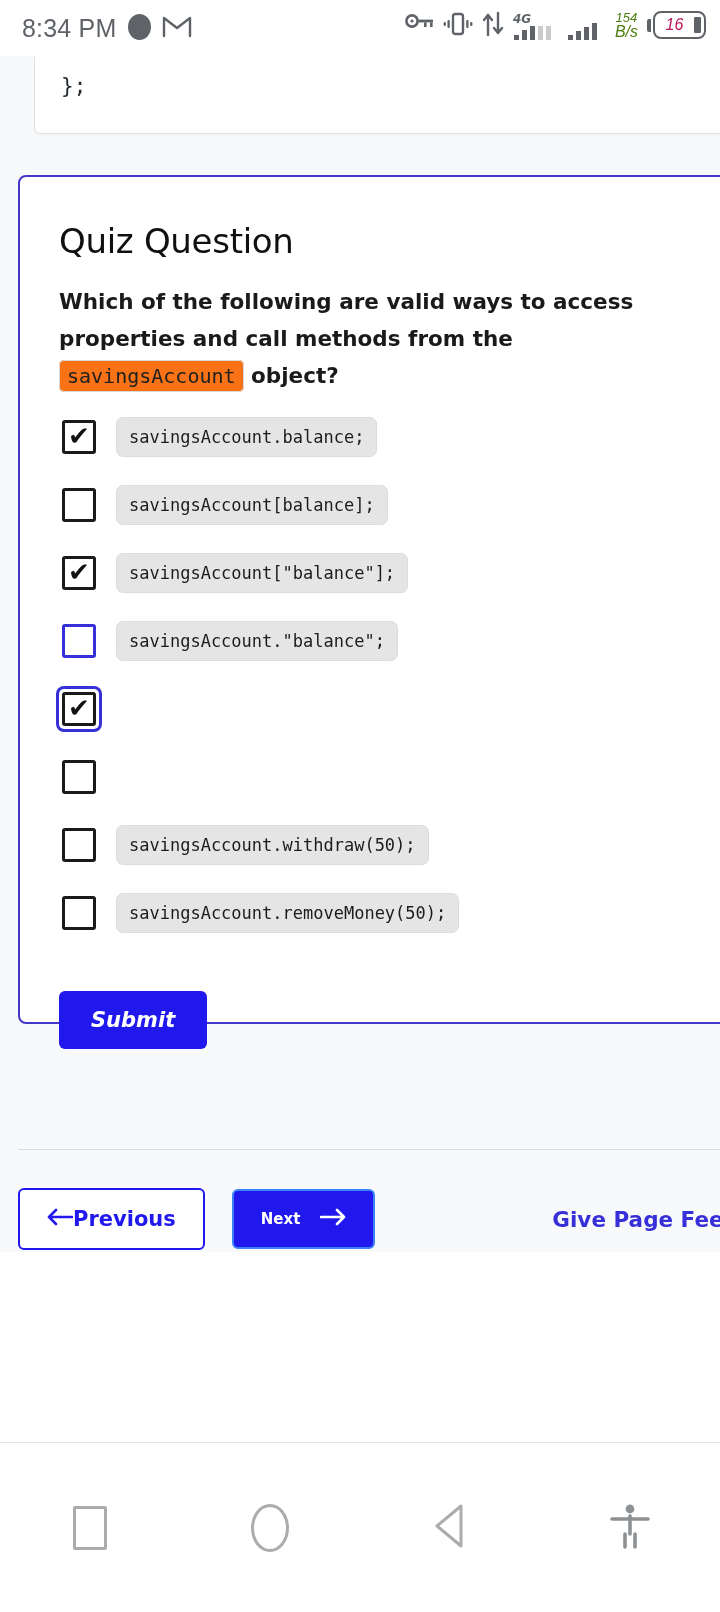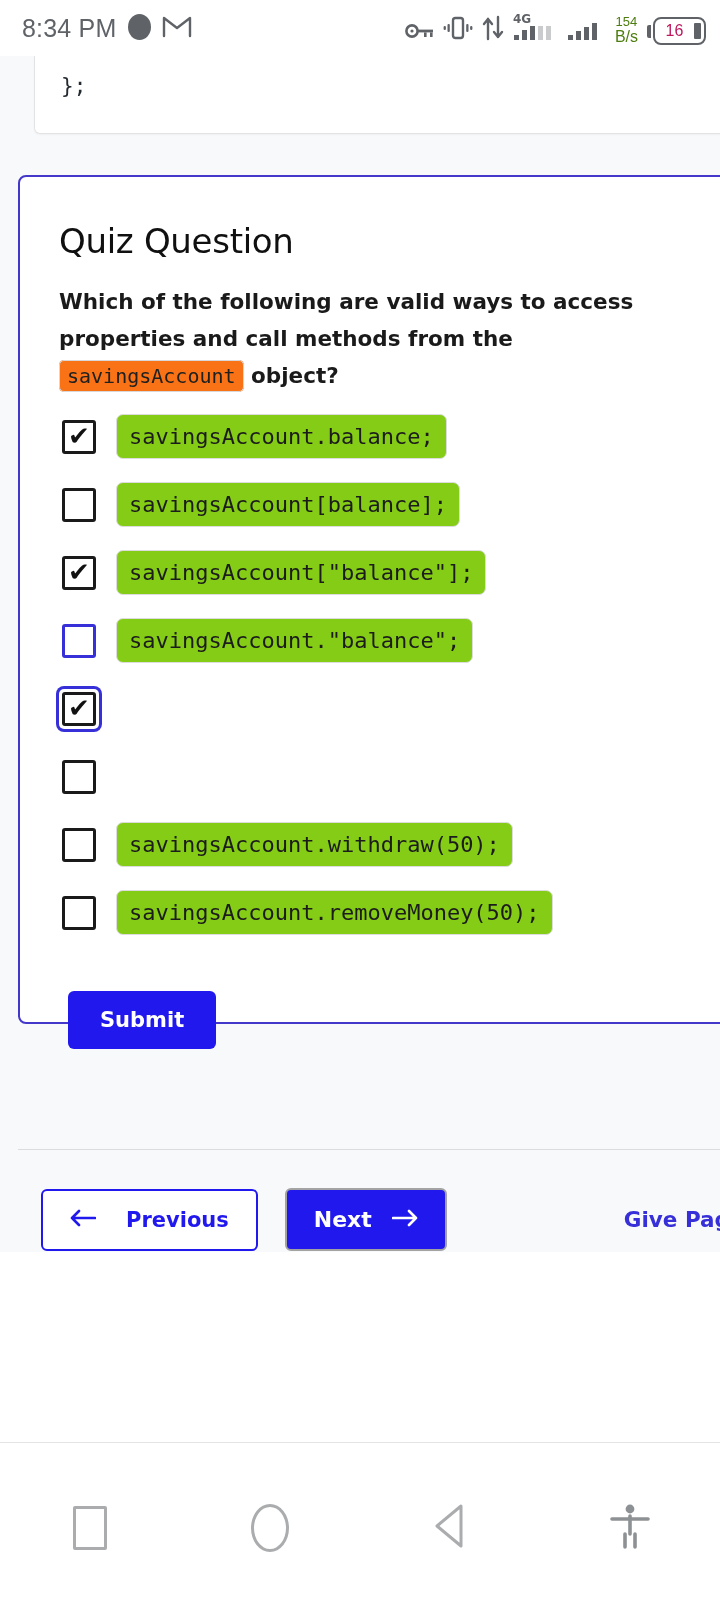--- a/index.html
+++ b/index.html
@@ -47,8 +47,9 @@
 
   .status-right {
     display: flex;
-    align-items: flex-end;
+    align-items: flex-start;
     gap: 8px;
+    font-style: italic;
   }
   .net-speed {
     display: flex;

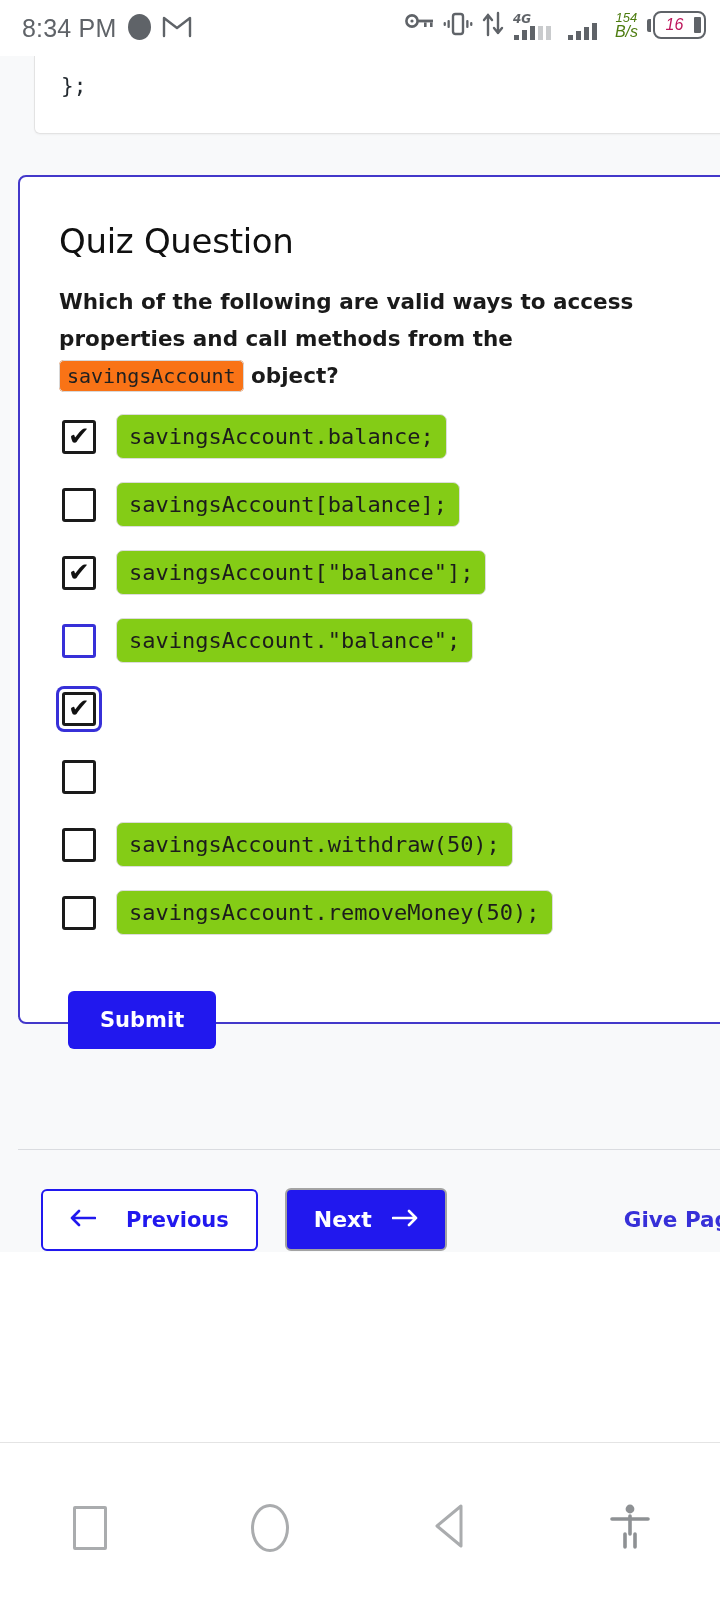--- a/index.html
+++ b/index.html
@@ -214,9 +214,9 @@
 
   .opt-code {
     font-family: "DejaVu Sans Mono", monospace;
-    font-size: 22px;
+    font-size: 17px;
     color: #1c1c1c;
-    background: #84cc16;
+    background: #e5e5e5;
     border: 1px solid #dcdcdc;
     border-radius: 7px;
     padding: 9px 12px;

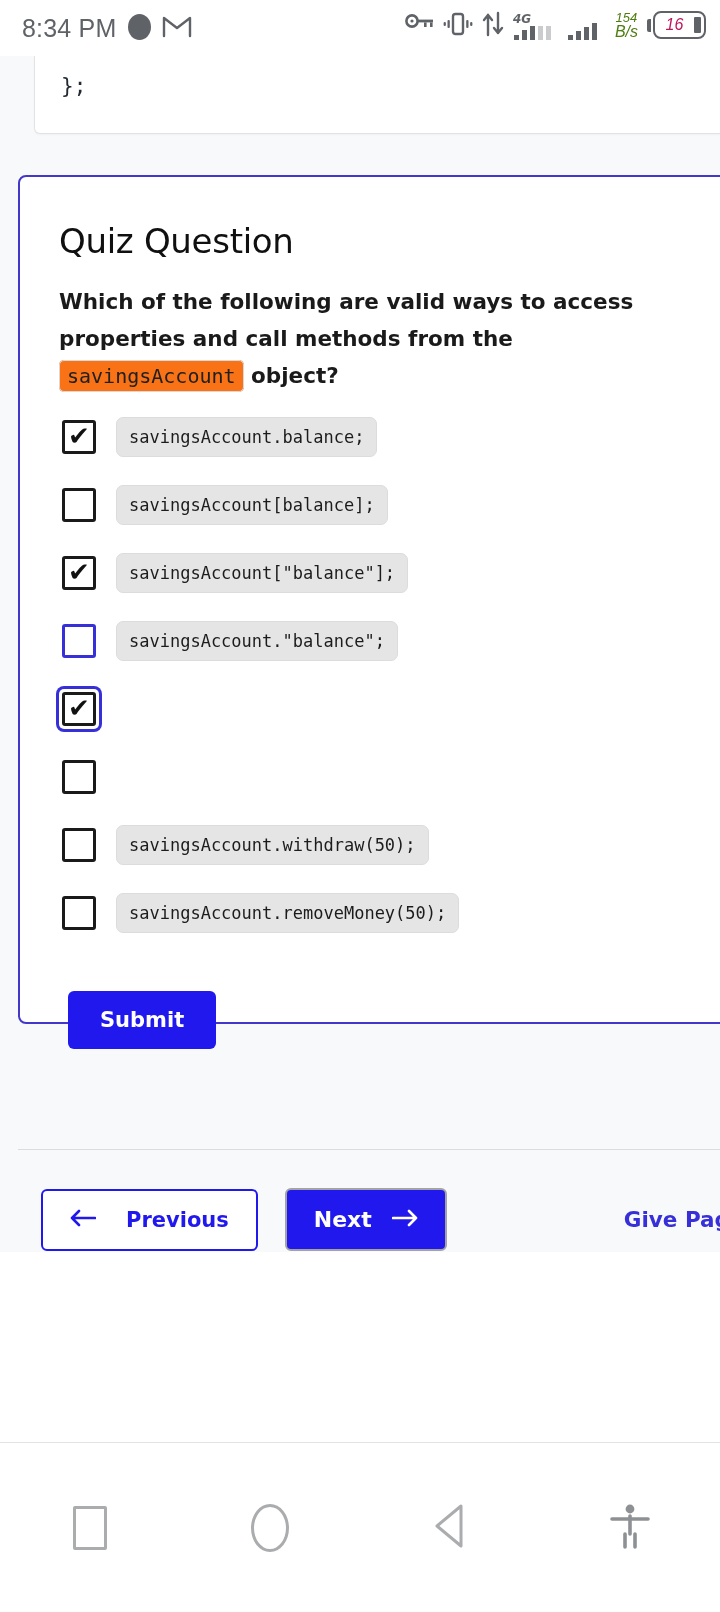--- a/index.html
+++ b/index.html
@@ -226,7 +226,7 @@
   
   .submit-btn {
     margin-top: 36px;
-    margin-left: 9px;
+    margin-left: 0;
     background: #2118ee;
     color: #ffffff;
     border: none;
@@ -236,6 +236,7 @@
     padding: 17px 32px;
     cursor: pointer;
     font-family: "DejaVu Sans", sans-serif;
+    font-style: italic;
   }
 
   

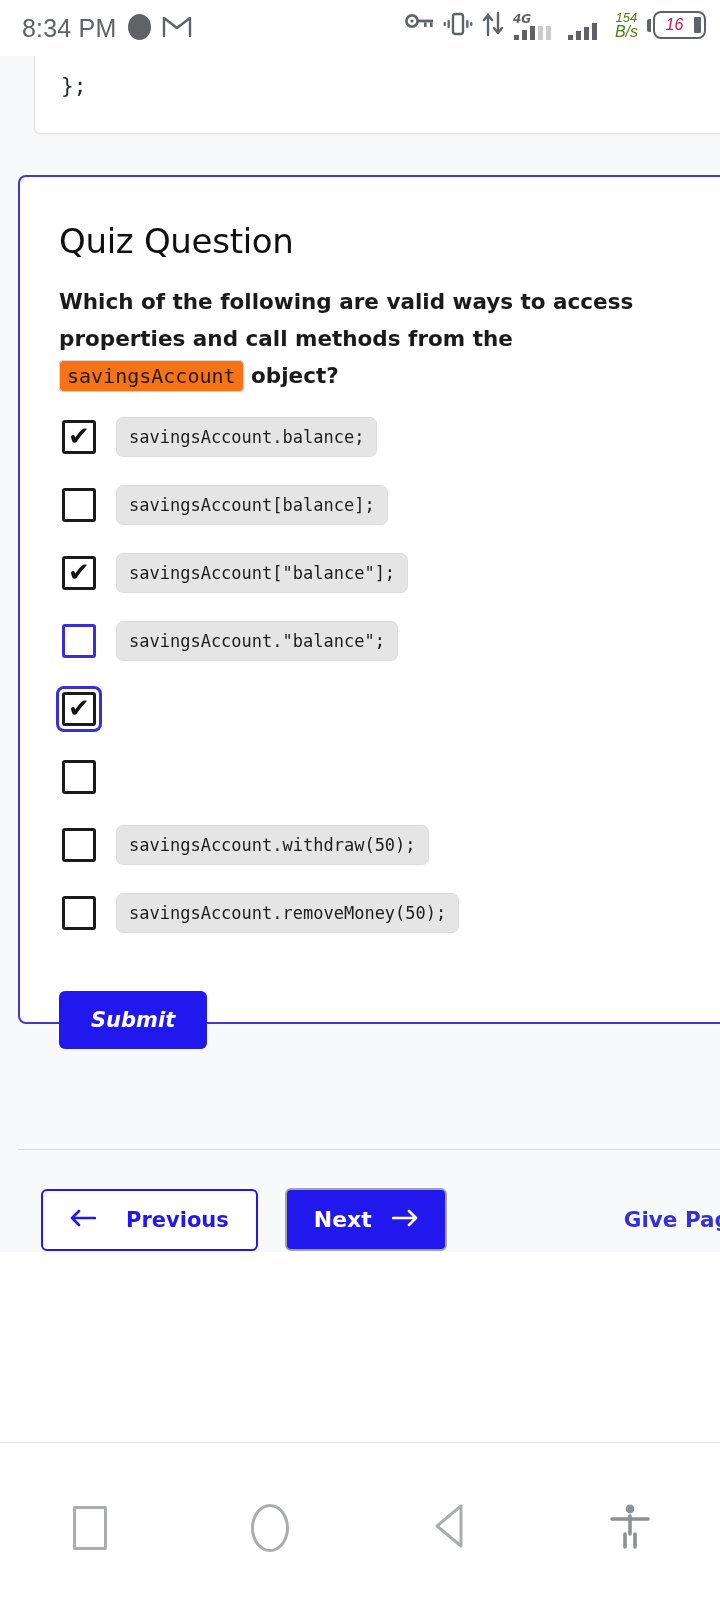--- a/index.html
+++ b/index.html
@@ -259,7 +259,7 @@
   .btn-prev {
     display: flex;
     align-items: center;
-    gap: 30px;
+    gap: 0;
     background: #ffffff;
     border: 2px solid #2118ee;
     color: #2118ee;
@@ -269,7 +269,6 @@
     padding: 17px 27px;
     cursor: pointer;
     font-family: "DejaVu Sans", sans-serif;
-    margin-left: 23px;
   }
   .btn-next {
     display: flex;

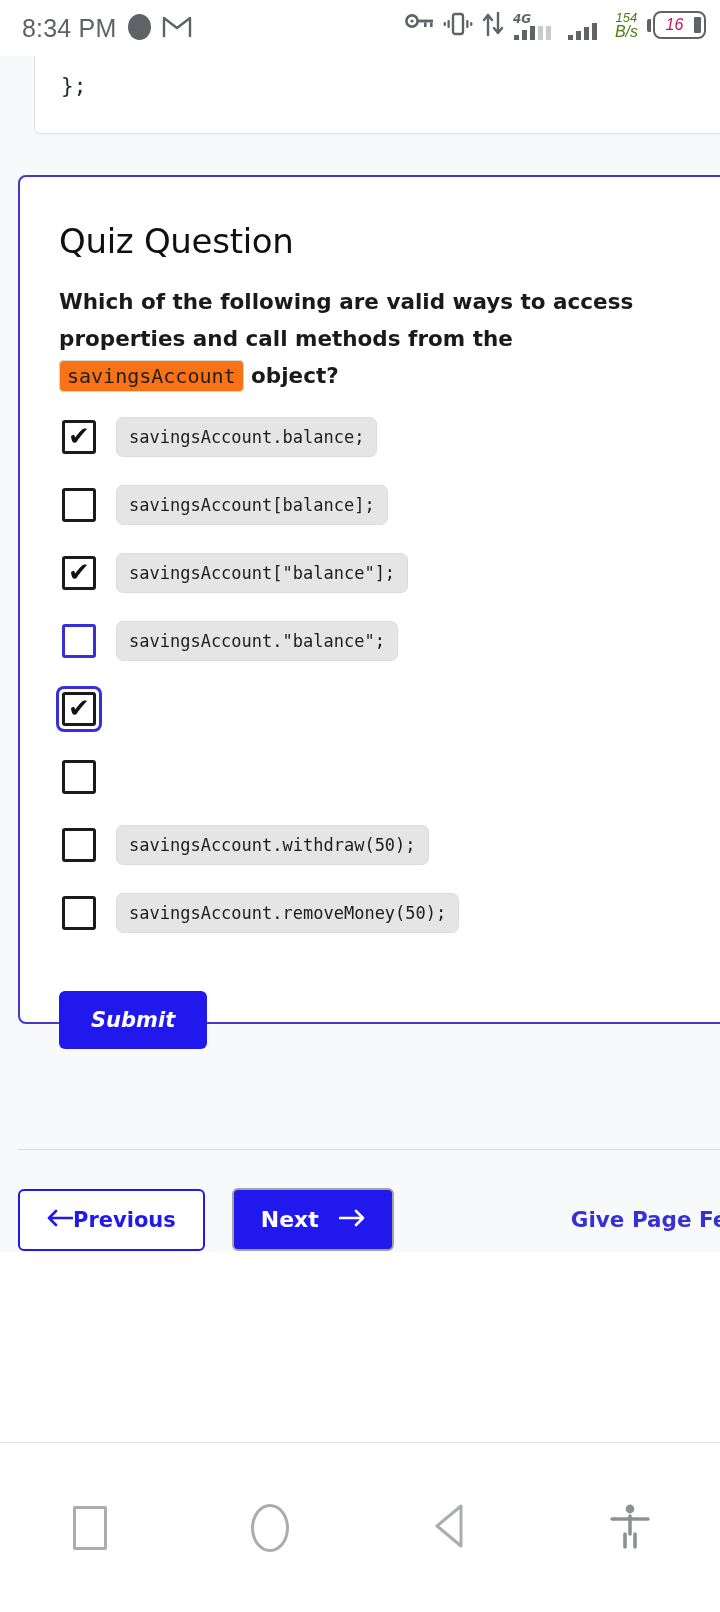--- a/index.html
+++ b/index.html
@@ -275,10 +275,10 @@
     align-items: center;
     gap: 20px;
     background: #2118ee;
-    border: 2px solid #a3a3a3;
+    border: 2px solid #3b82f6;
     color: #ffffff;
     border-radius: 6px;
-    font-size: 22px;
+    font-size: 15px;
     font-weight: 600;
     padding: 17px 27px;
     margin-left: 27px;

